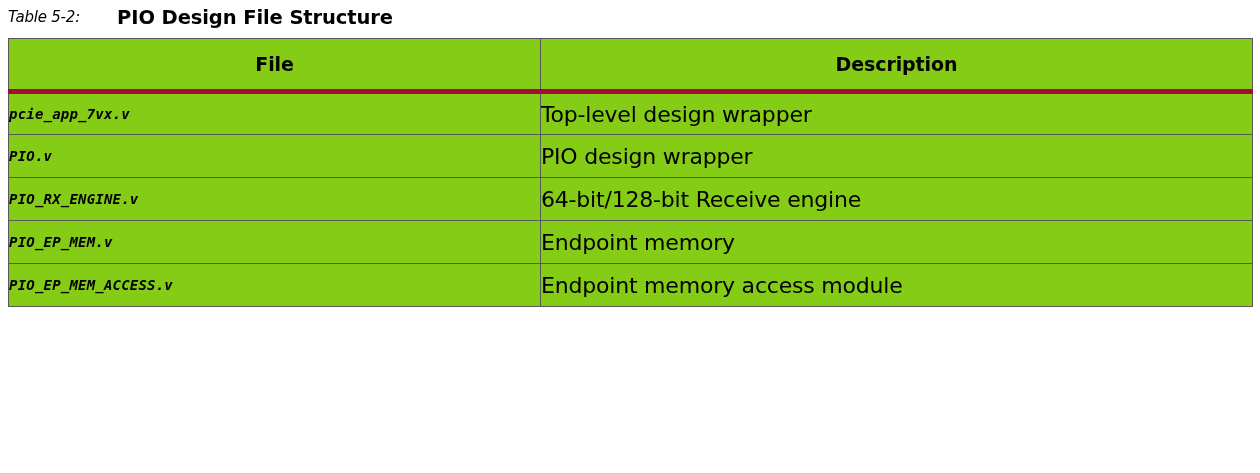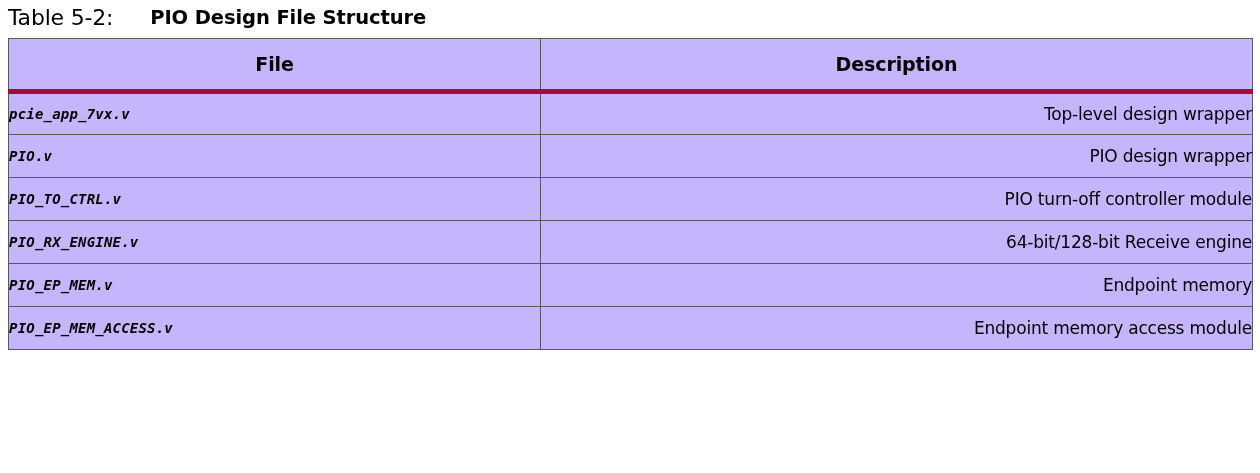--- a/index.html
+++ b/index.html
@@ -35,8 +35,9 @@
   }
   .caption-label {
     font-family: "DejaVu Sans", sans-serif;
+    font-style: italic;
     font-weight: 400;
-    font-size: 22px;
+    font-size: 15px;
     letter-spacing: -0.2px;
     color: #000;
   }

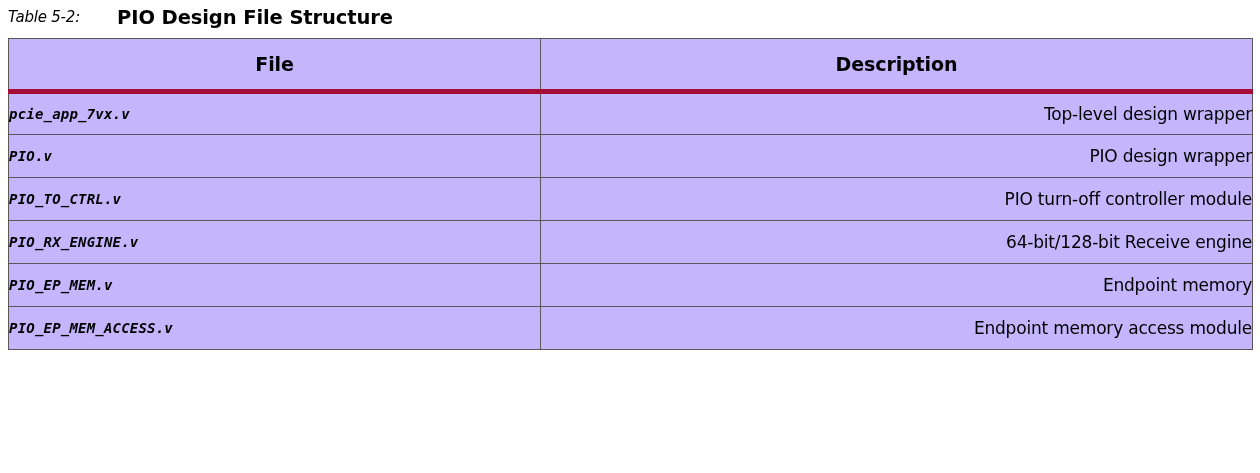--- a/index.html
+++ b/index.html
@@ -68,7 +68,7 @@
     border: 1px solid #595959;
     padding: 0;
     vertical-align: middle;
-    background: #c4b5fd;
+    background: #84cc16;
   }
 
   

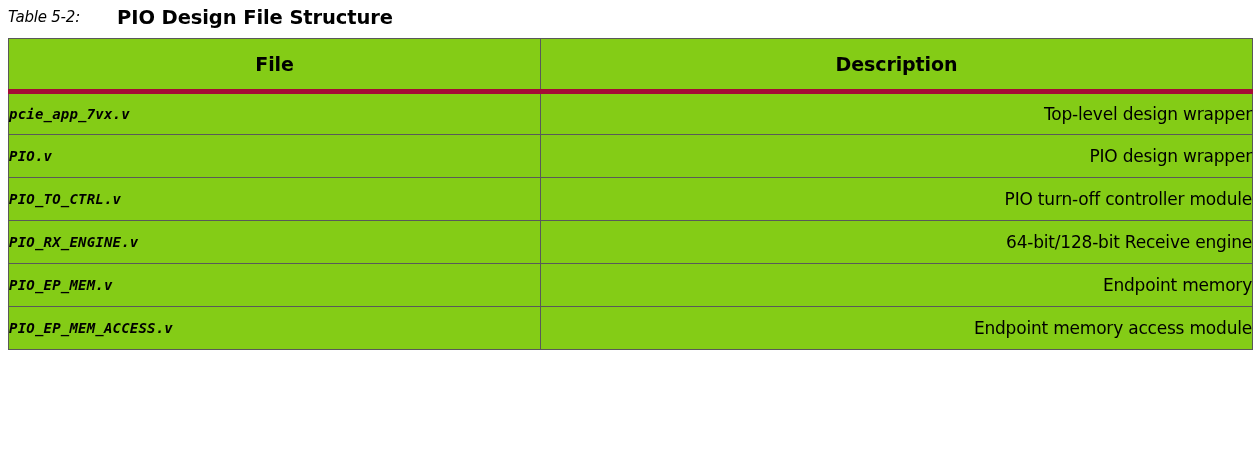--- a/index.html
+++ b/index.html
@@ -99,12 +99,11 @@
   .cell-desc {
     font-family: "DejaVu Sans", sans-serif;
     font-weight: 400;
-    font-size: 17px;
+    font-size: 22px;
     letter-spacing: -0.2px;
     color: #000;
     padding-left: 14px;
     white-space: nowrap;
-    text-align: right;
   }
 </style>
 </head>

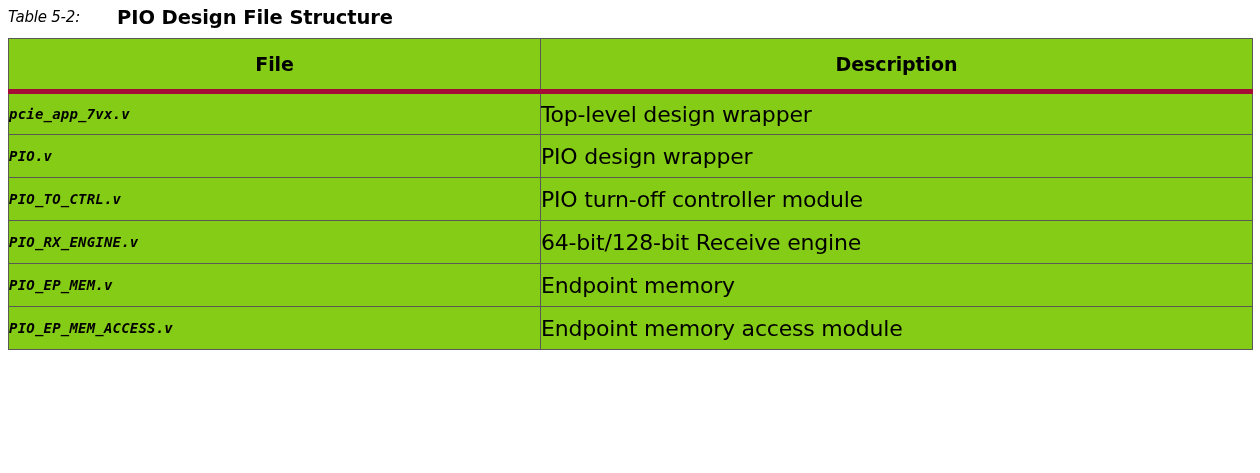--- a/index.html
+++ b/index.html
@@ -137,10 +137,6 @@
         <td class="cell-desc">PIO design wrapper</td>
       </tr>
       <tr>
-        <td class="cell-file">PIO_TO_CTRL.v</td>
-        <td class="cell-desc">PIO turn-off controller module</td>
-      </tr>
-      <tr>
         <td class="cell-file">PIO_RX_ENGINE.v</td>
         <td class="cell-desc">64-bit/128-bit Receive engine</td>
       </tr>

